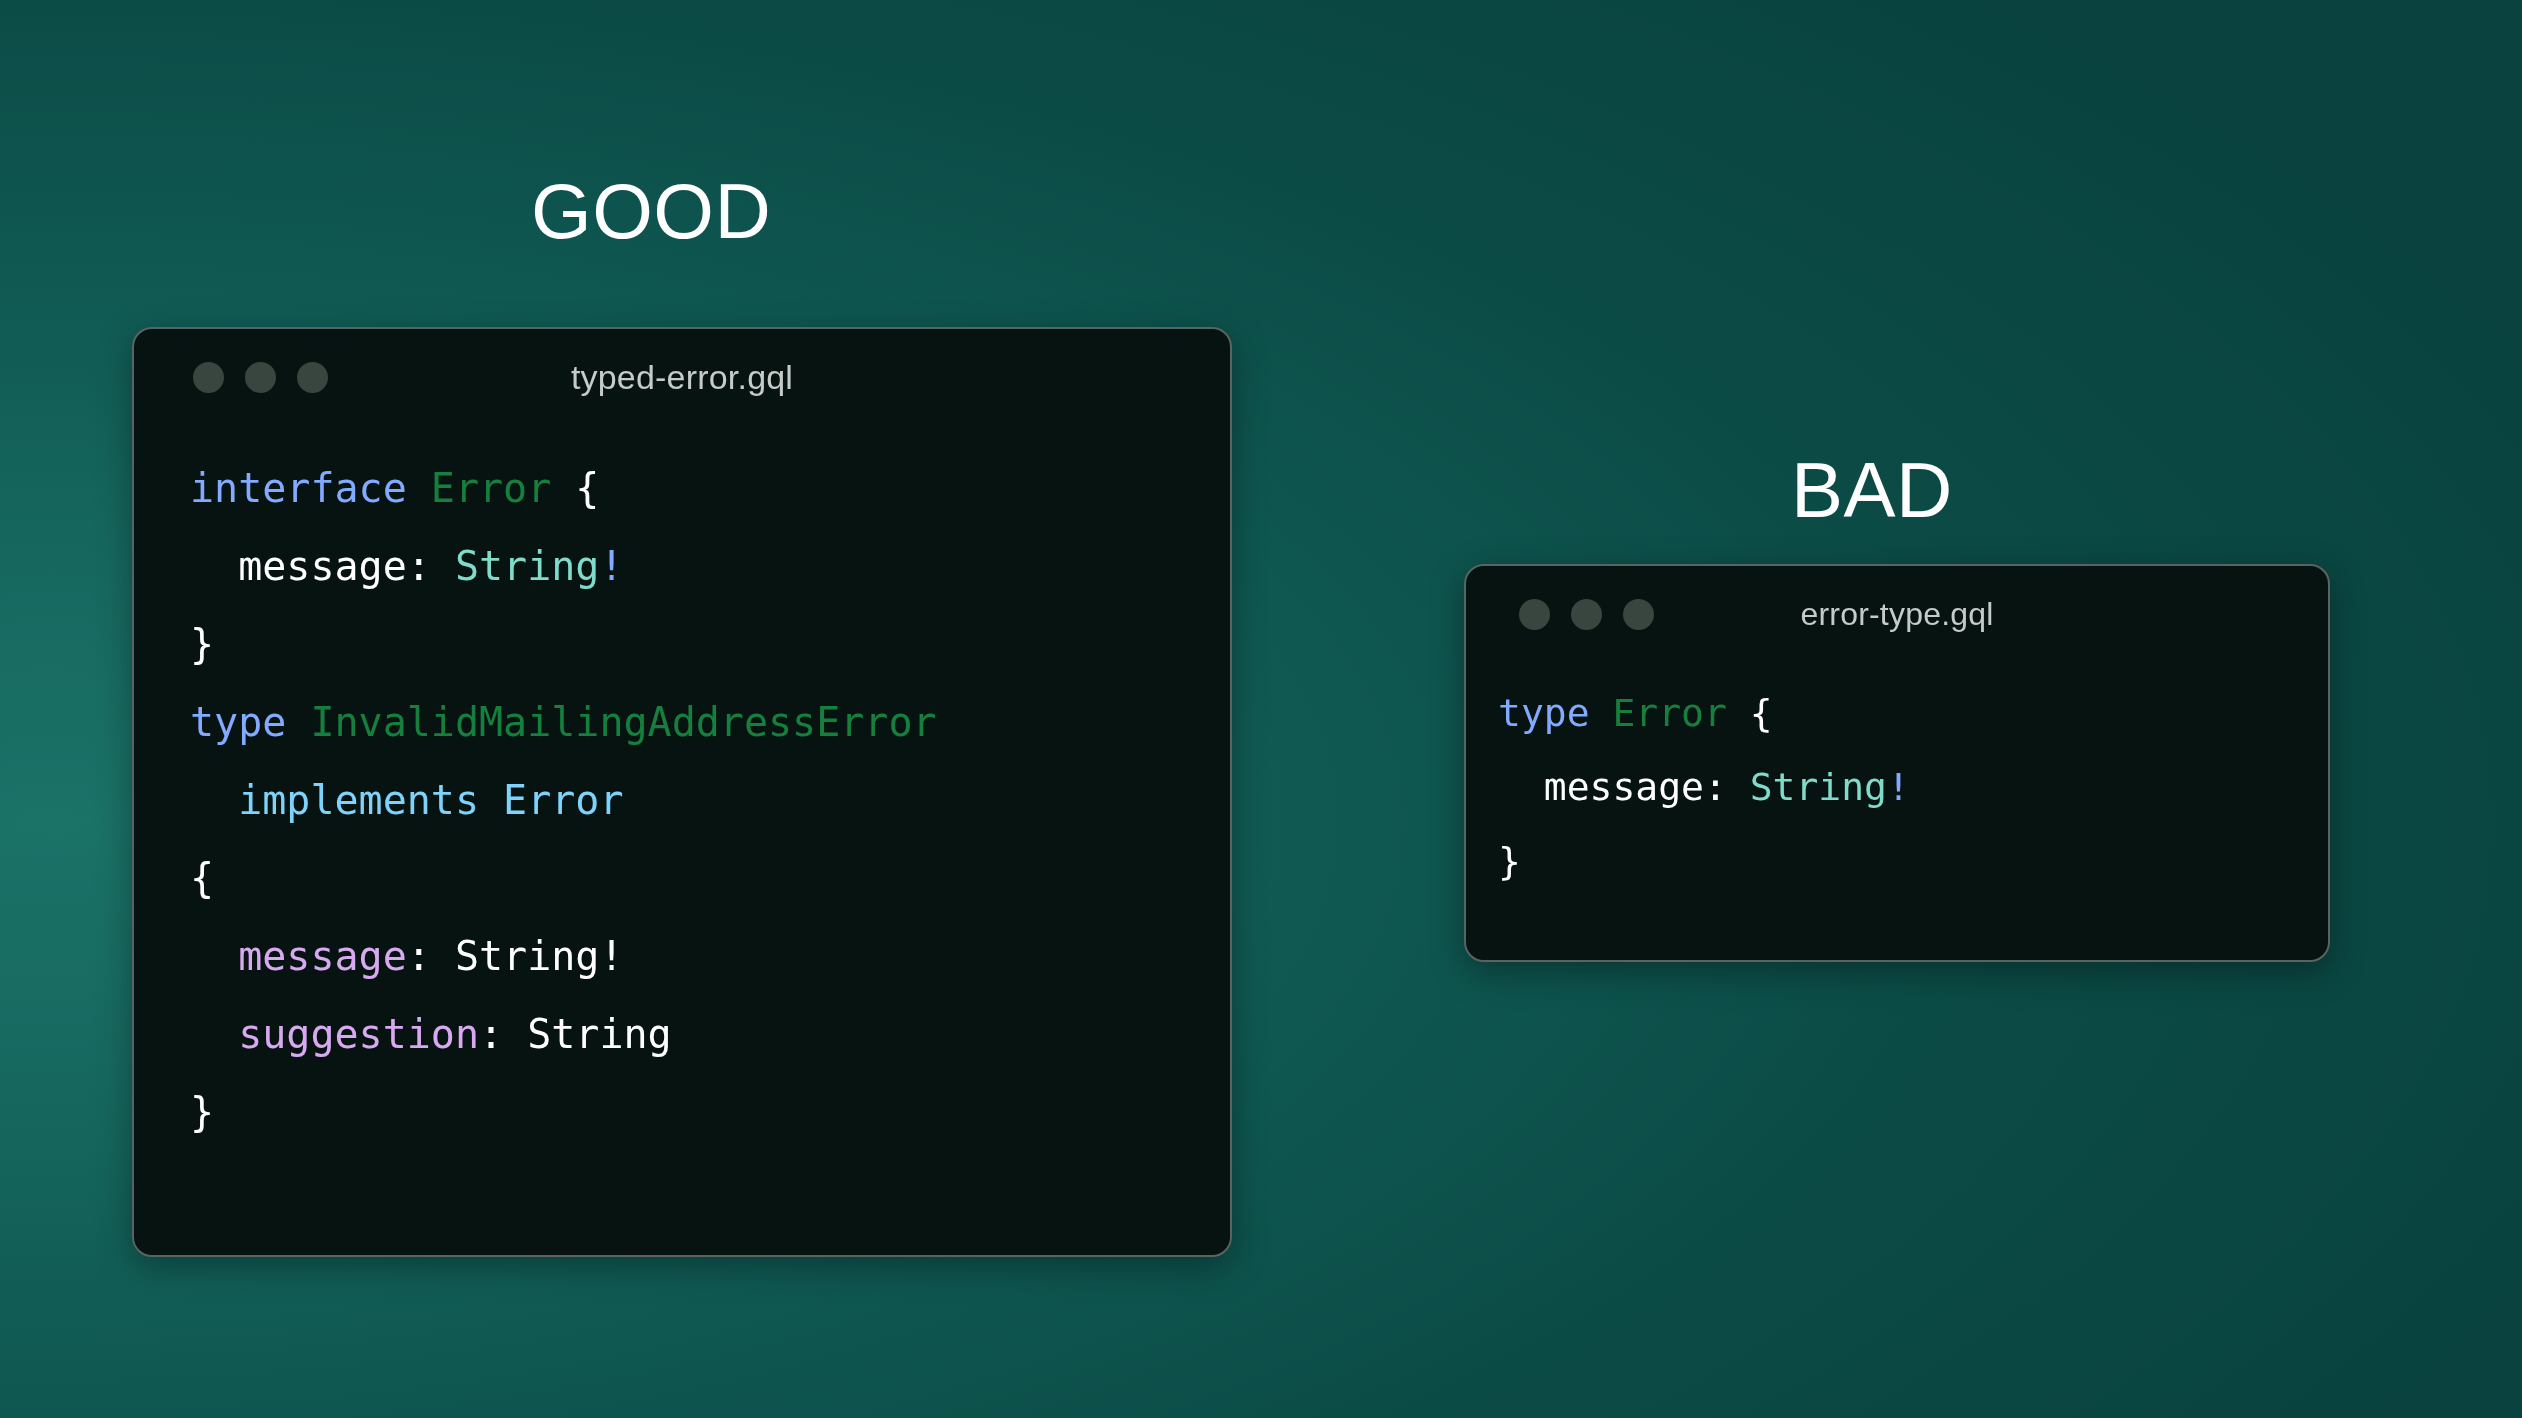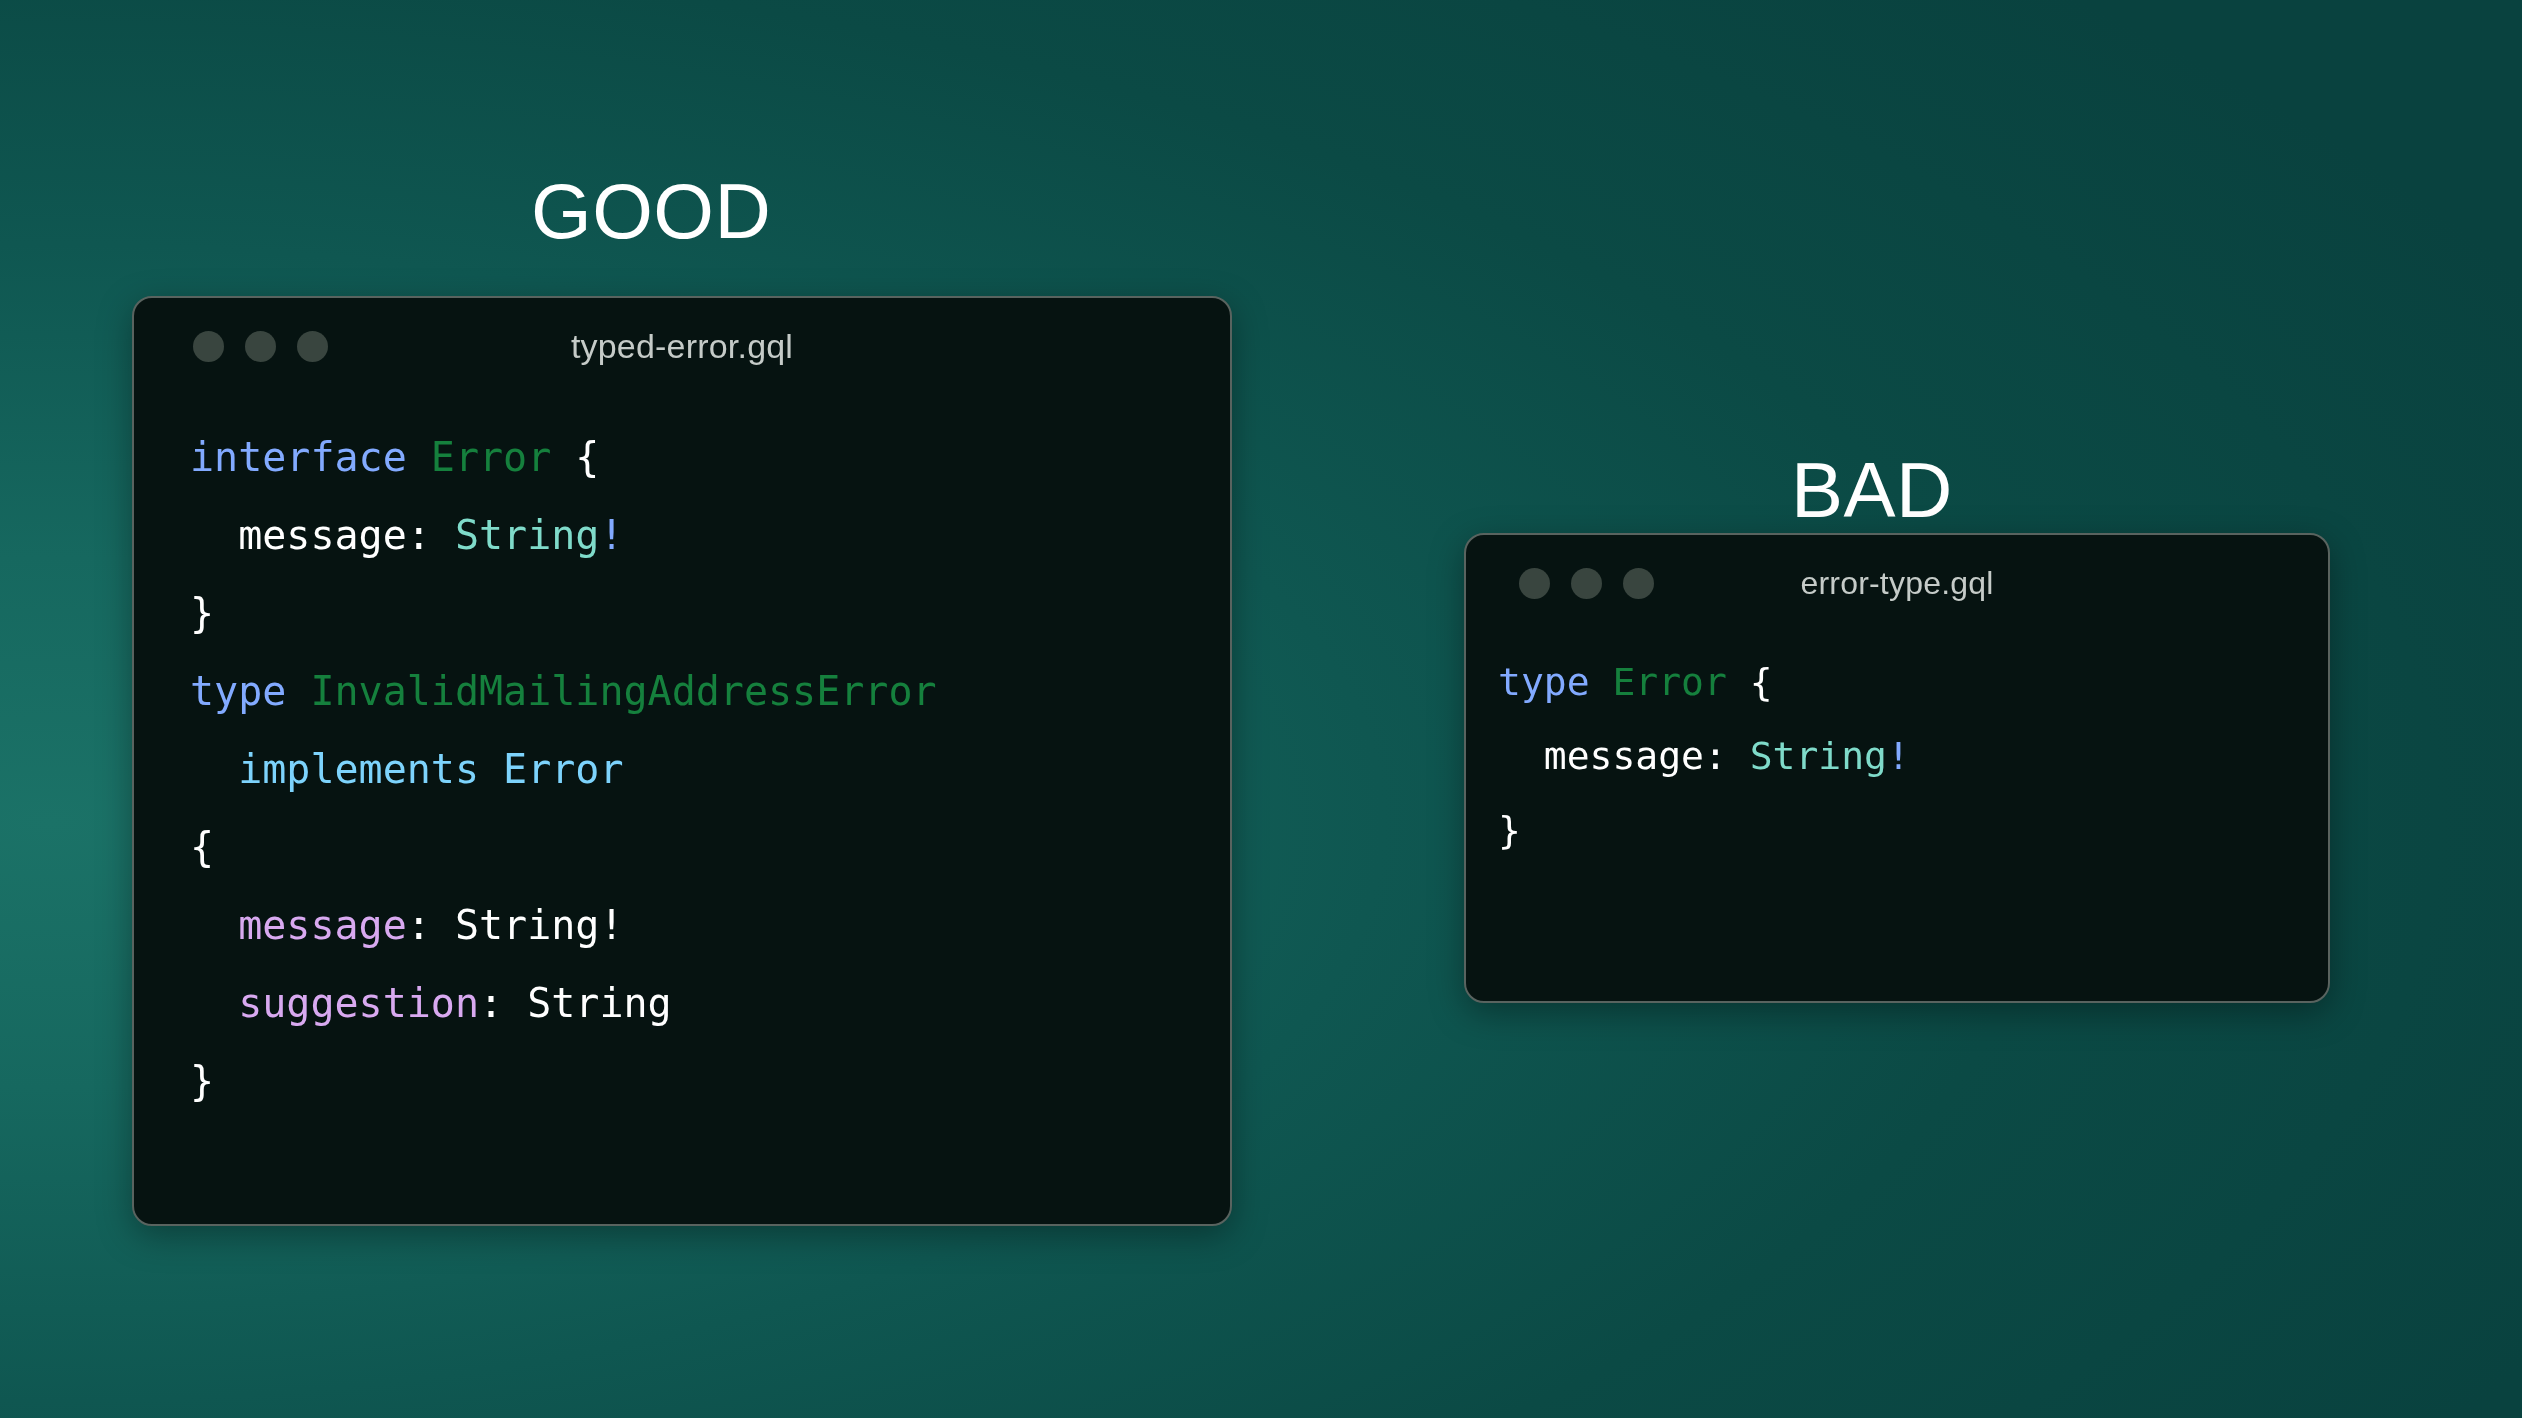--- a/index.html
+++ b/index.html
@@ -56,6 +56,7 @@
     box-shadow: 0 10px 34px rgba(0, 0, 0, 0.34);
     box-sizing: border-box;
     overflow: hidden;
+    margin-top: 31px;
   }
   #window-good {
     left: 132px;

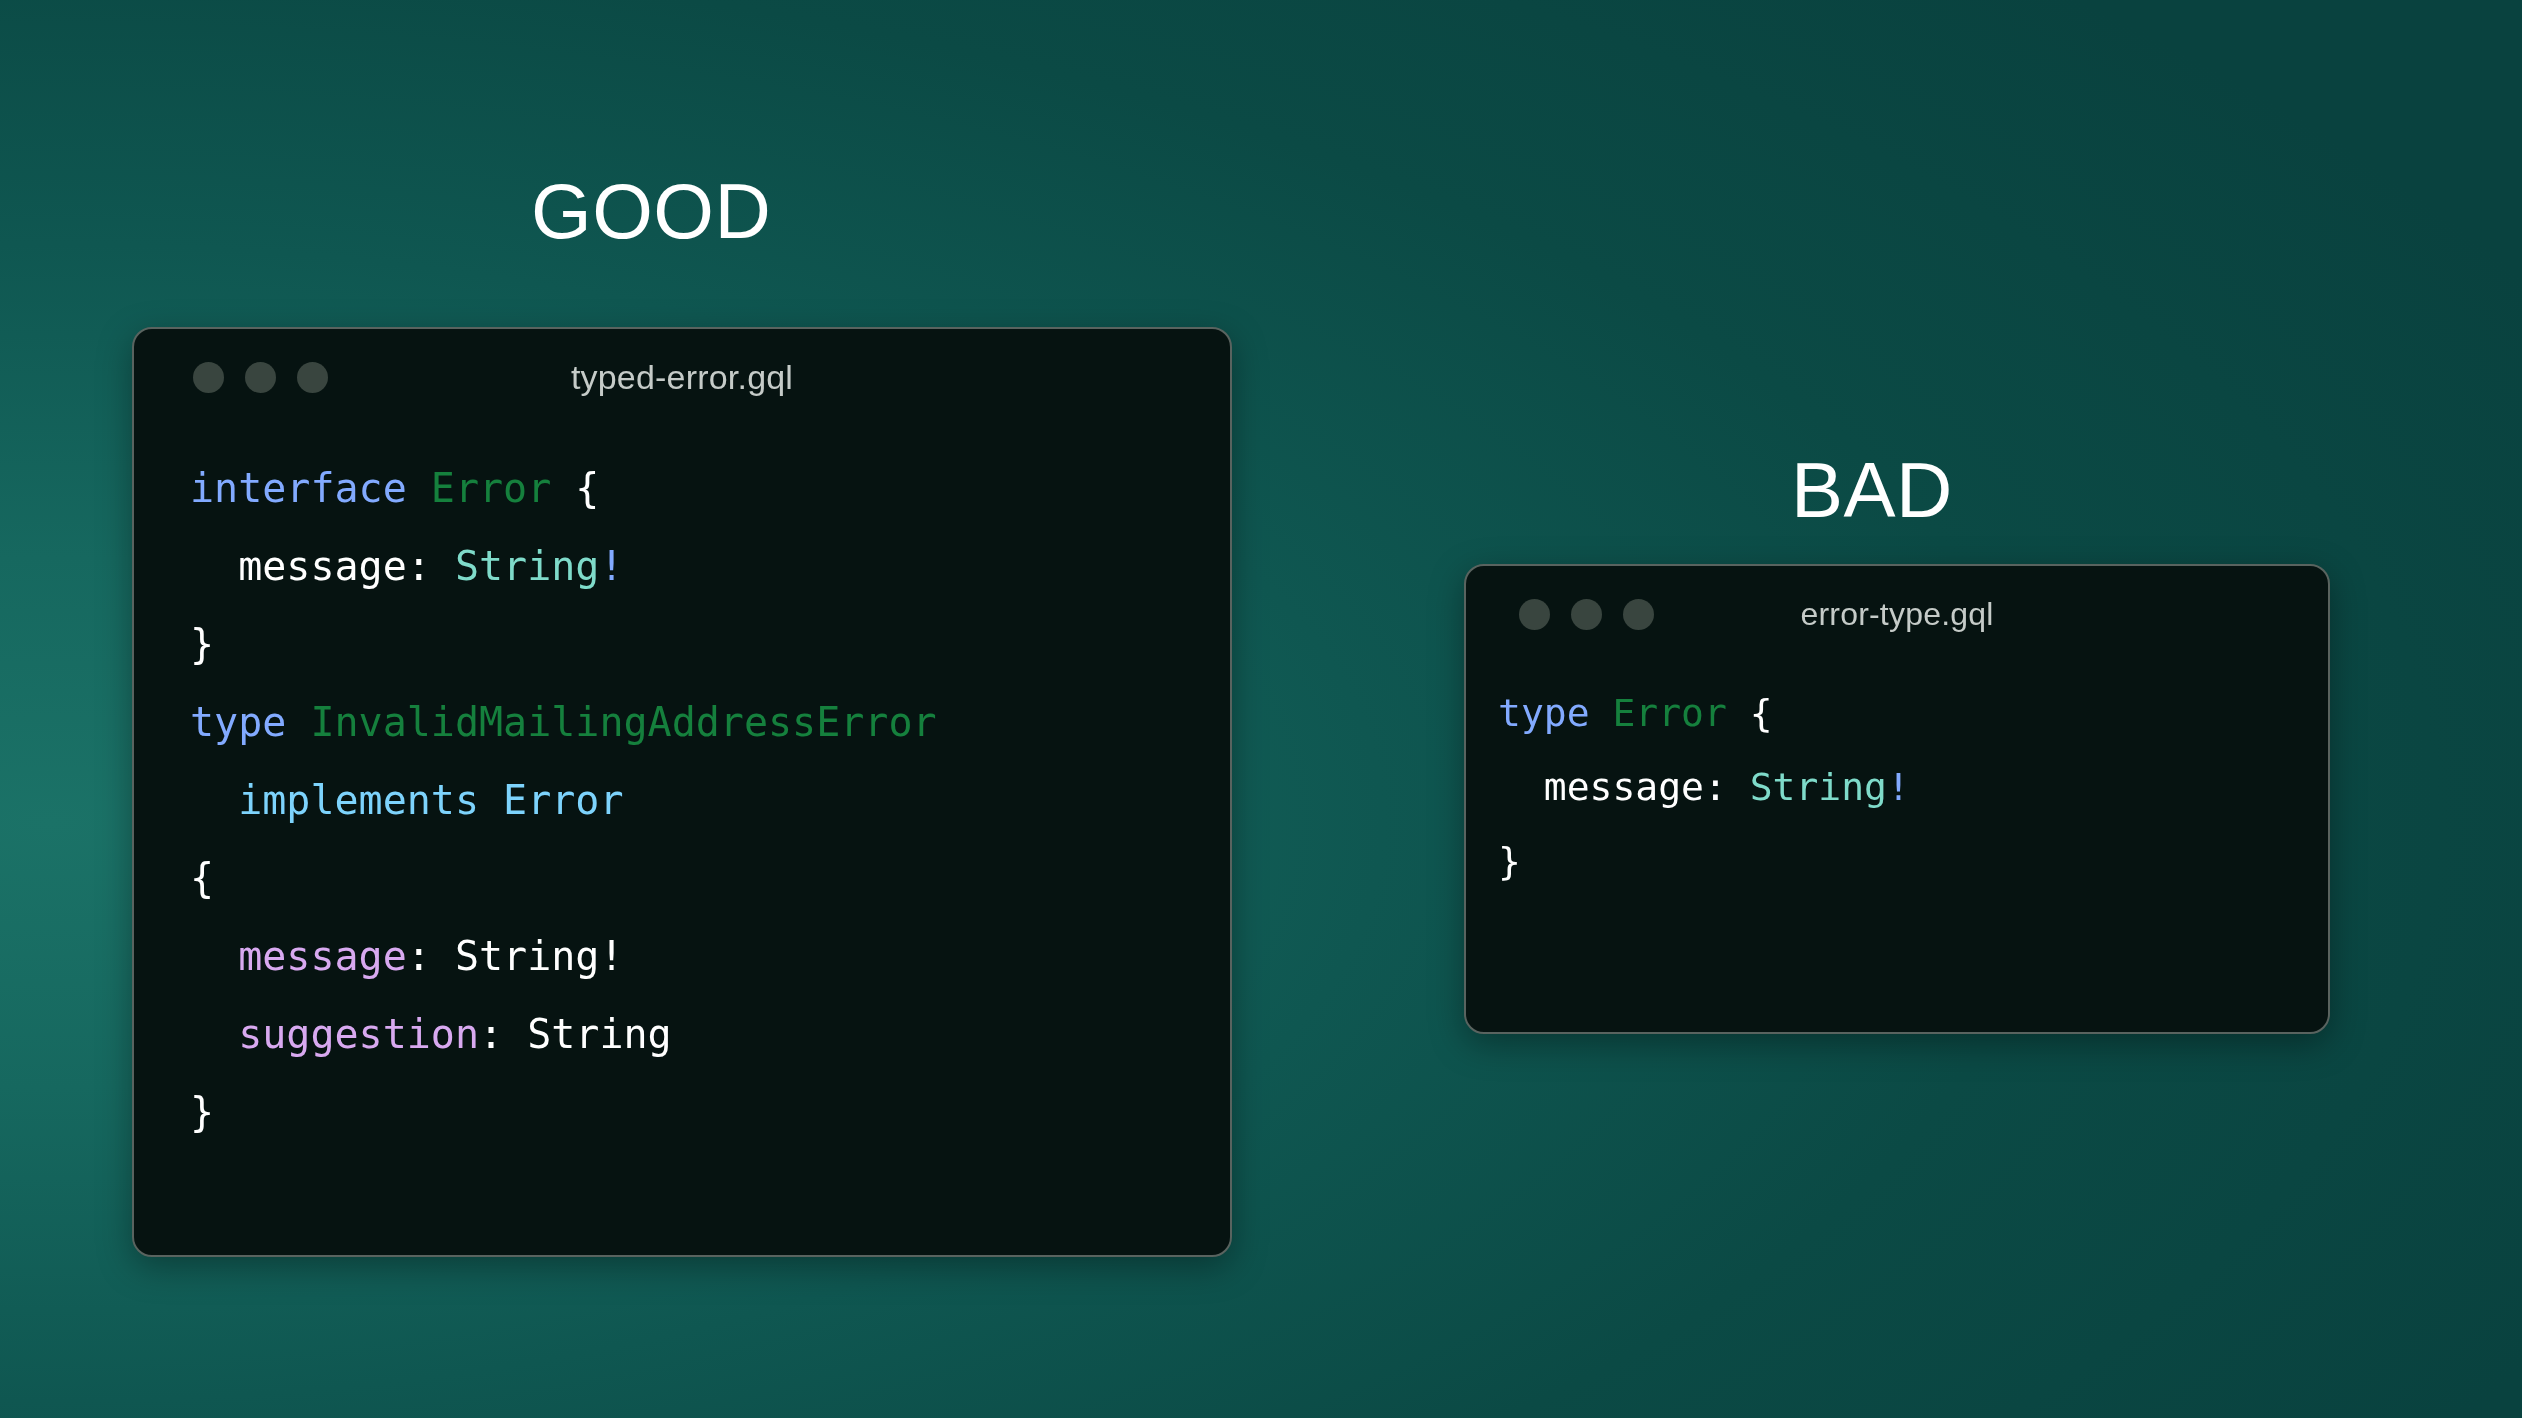--- a/index.html
+++ b/index.html
@@ -68,7 +68,7 @@
     left: 1464px;
     top: 533px;
     width: 866px;
-    height: 470px;
+    height: 398px;
   }
 
   

